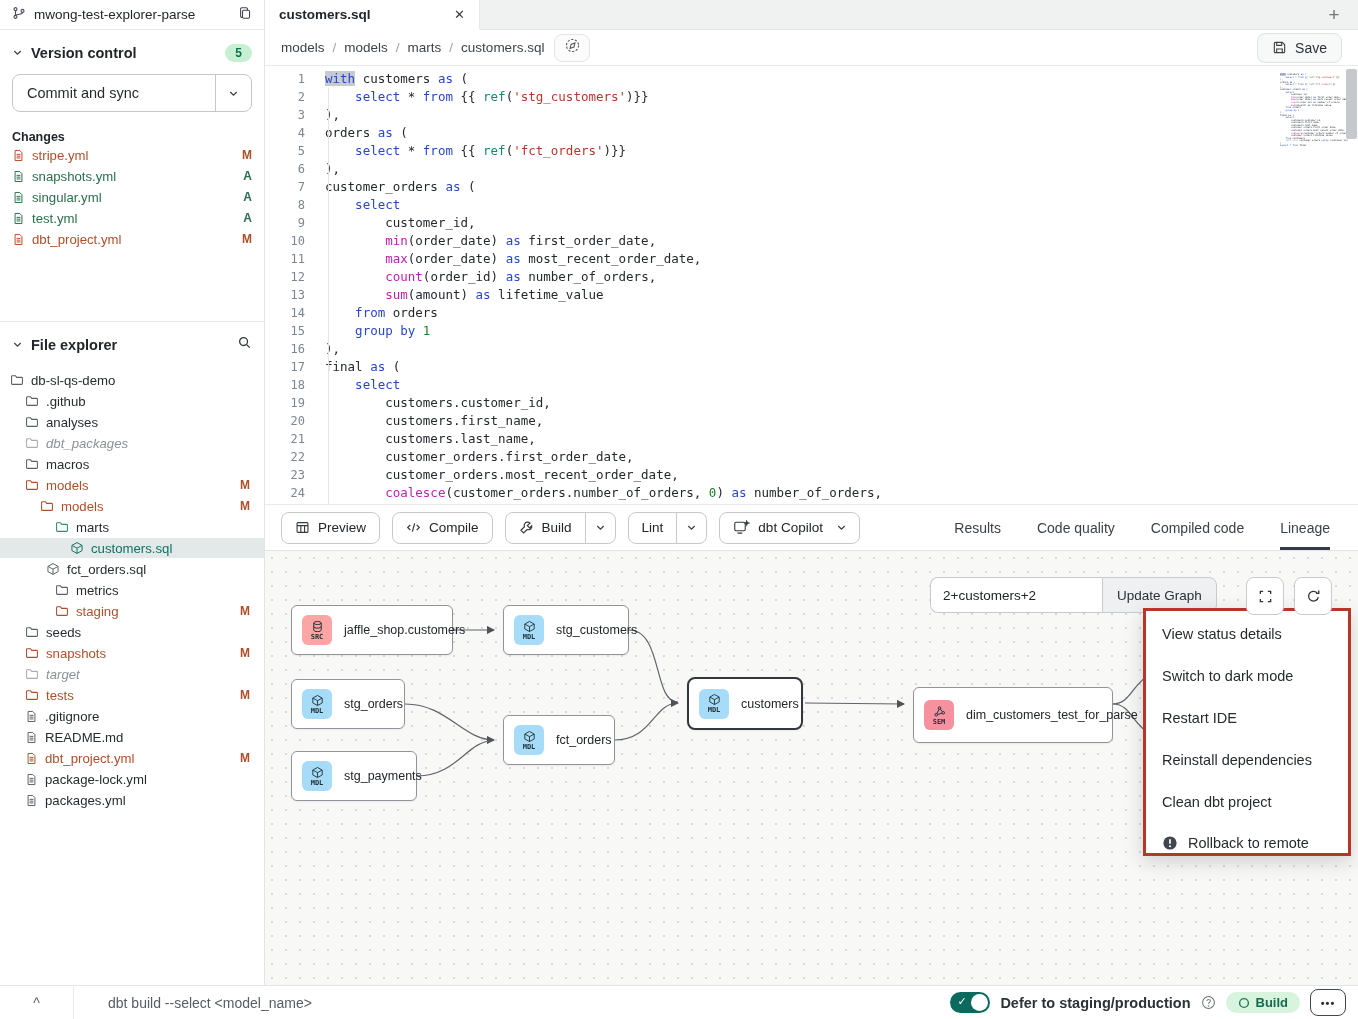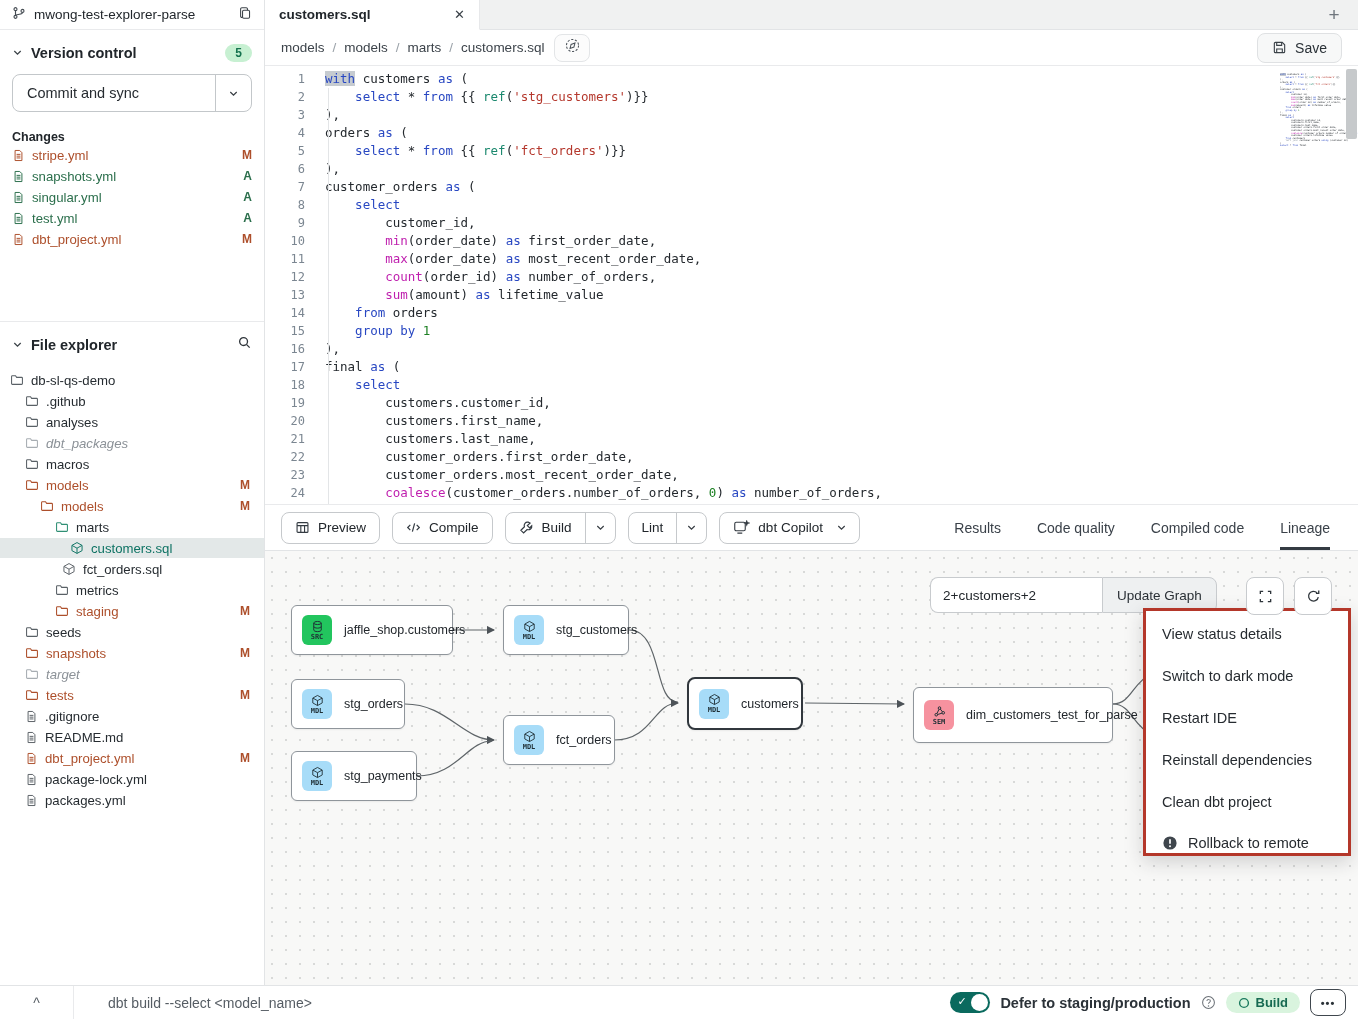--- a/index.html
+++ b/index.html
@@ -294,7 +294,7 @@
               </span>
               <span>customers.sql</span>
             </div>
-            <div class="tree-row" style="padding-left: 46px; margin-left: 16px;">
+            <div class="tree-row" style="padding-left: 46px;">
               <span class="ic ">
                 <svg width="14" height="14" viewBox="0 0 16 16" fill="none" stroke="currentColor" stroke-width="1.1">
                   <path d="M8 1.8 13.8 5v6L8 14.2 2.2 11V5L8 1.8Z"></path>

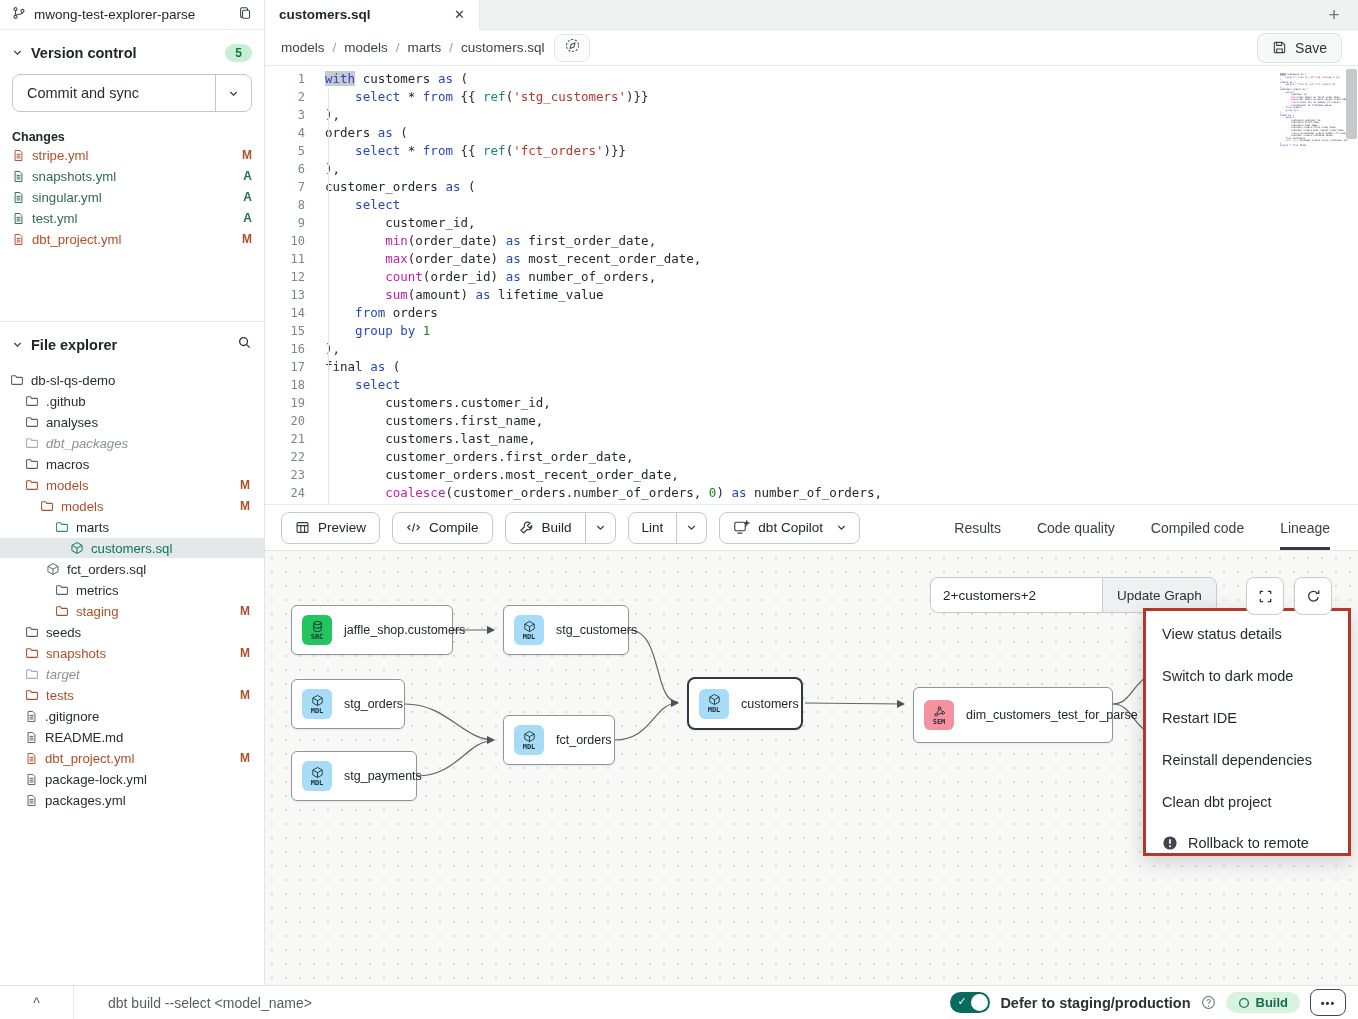--- a/index.html
+++ b/index.html
@@ -85,7 +85,7 @@
   .nbadge { width:30px; height:30px; border-radius:6px; flex:none; display:flex; flex-direction:column; align-items:center; justify-content:center; color:#1f2f35; }
   .nbadge svg { width:13px; height:13px; display:block; }
   .nbadge .bl { font-family:"DejaVu Sans Mono",monospace; font-size:7px; font-weight:bold; line-height:8px; }
-  .t-source { background:#22c55e; } .t-model { background:#a7dcf8; } .t-semantic { background:#f6929f; }
+  .t-source { background:#fca5a5; } .t-model { background:#a7dcf8; } .t-semantic { background:#f6929f; }
   .nlabel { font-size:12.5px; color:#22272c; white-space:nowrap; }
 
   .graph-controls { position:absolute; left:665px; top:26px; display:flex; z-index:22; }

